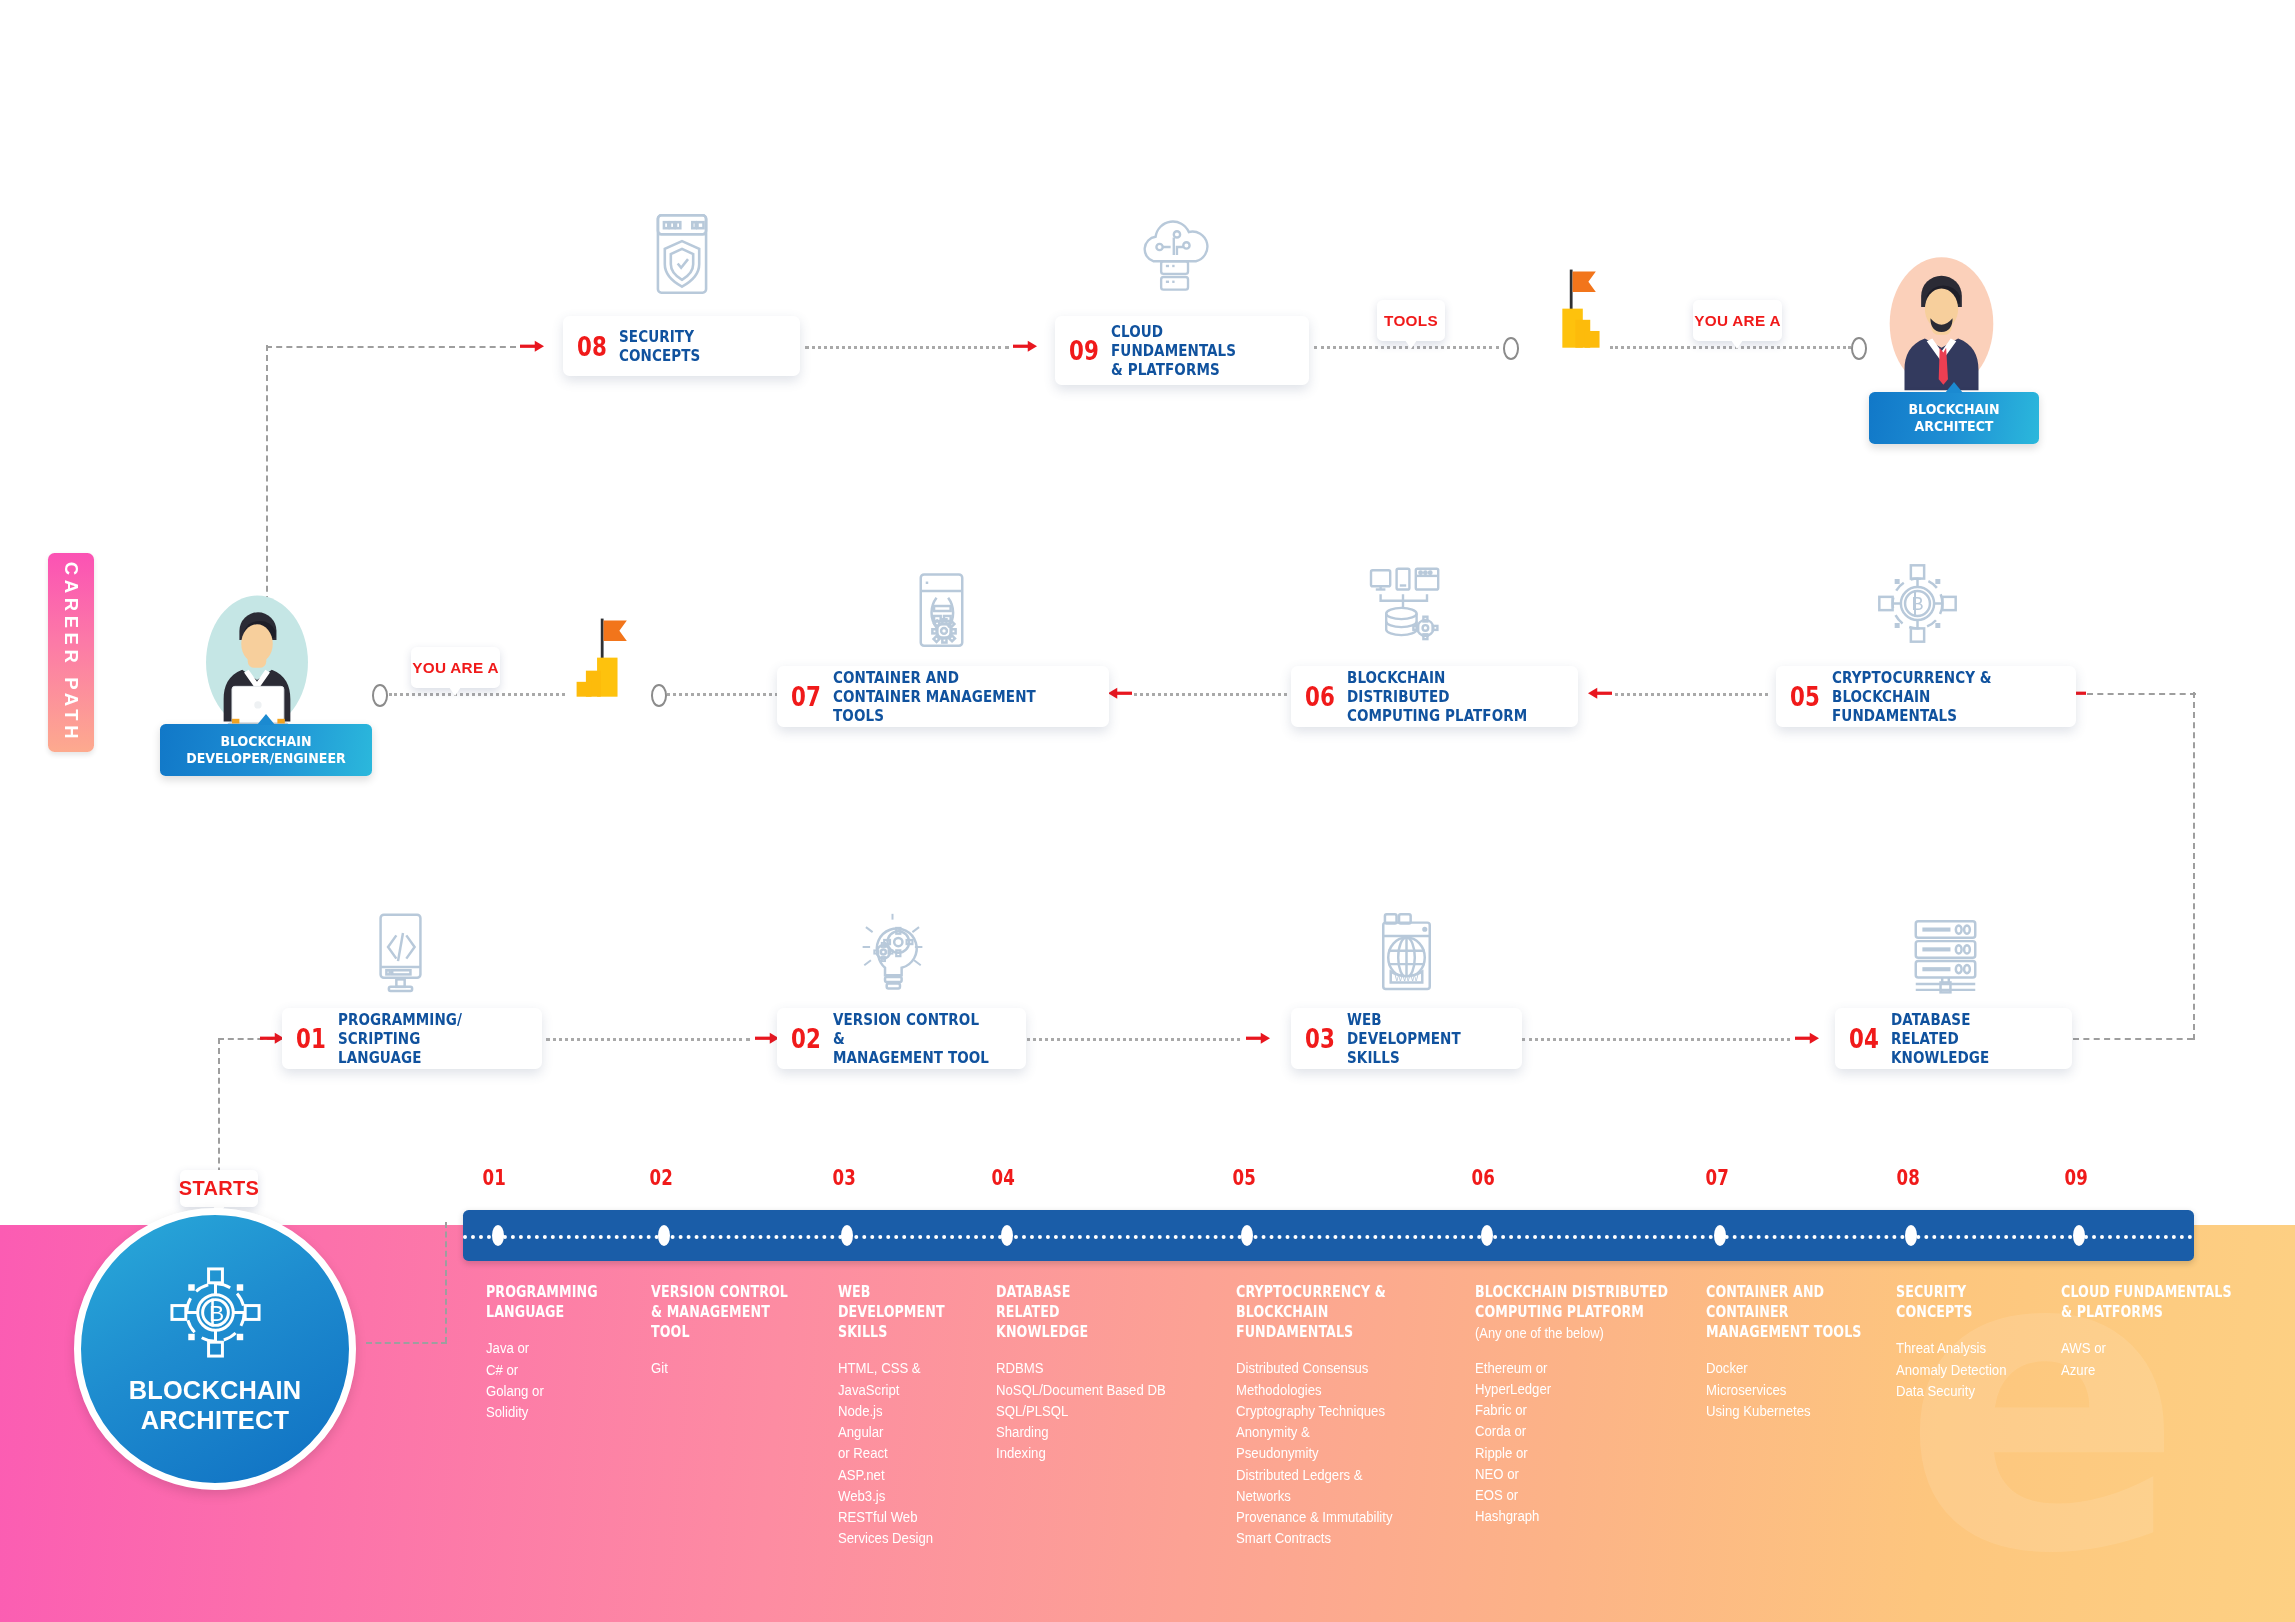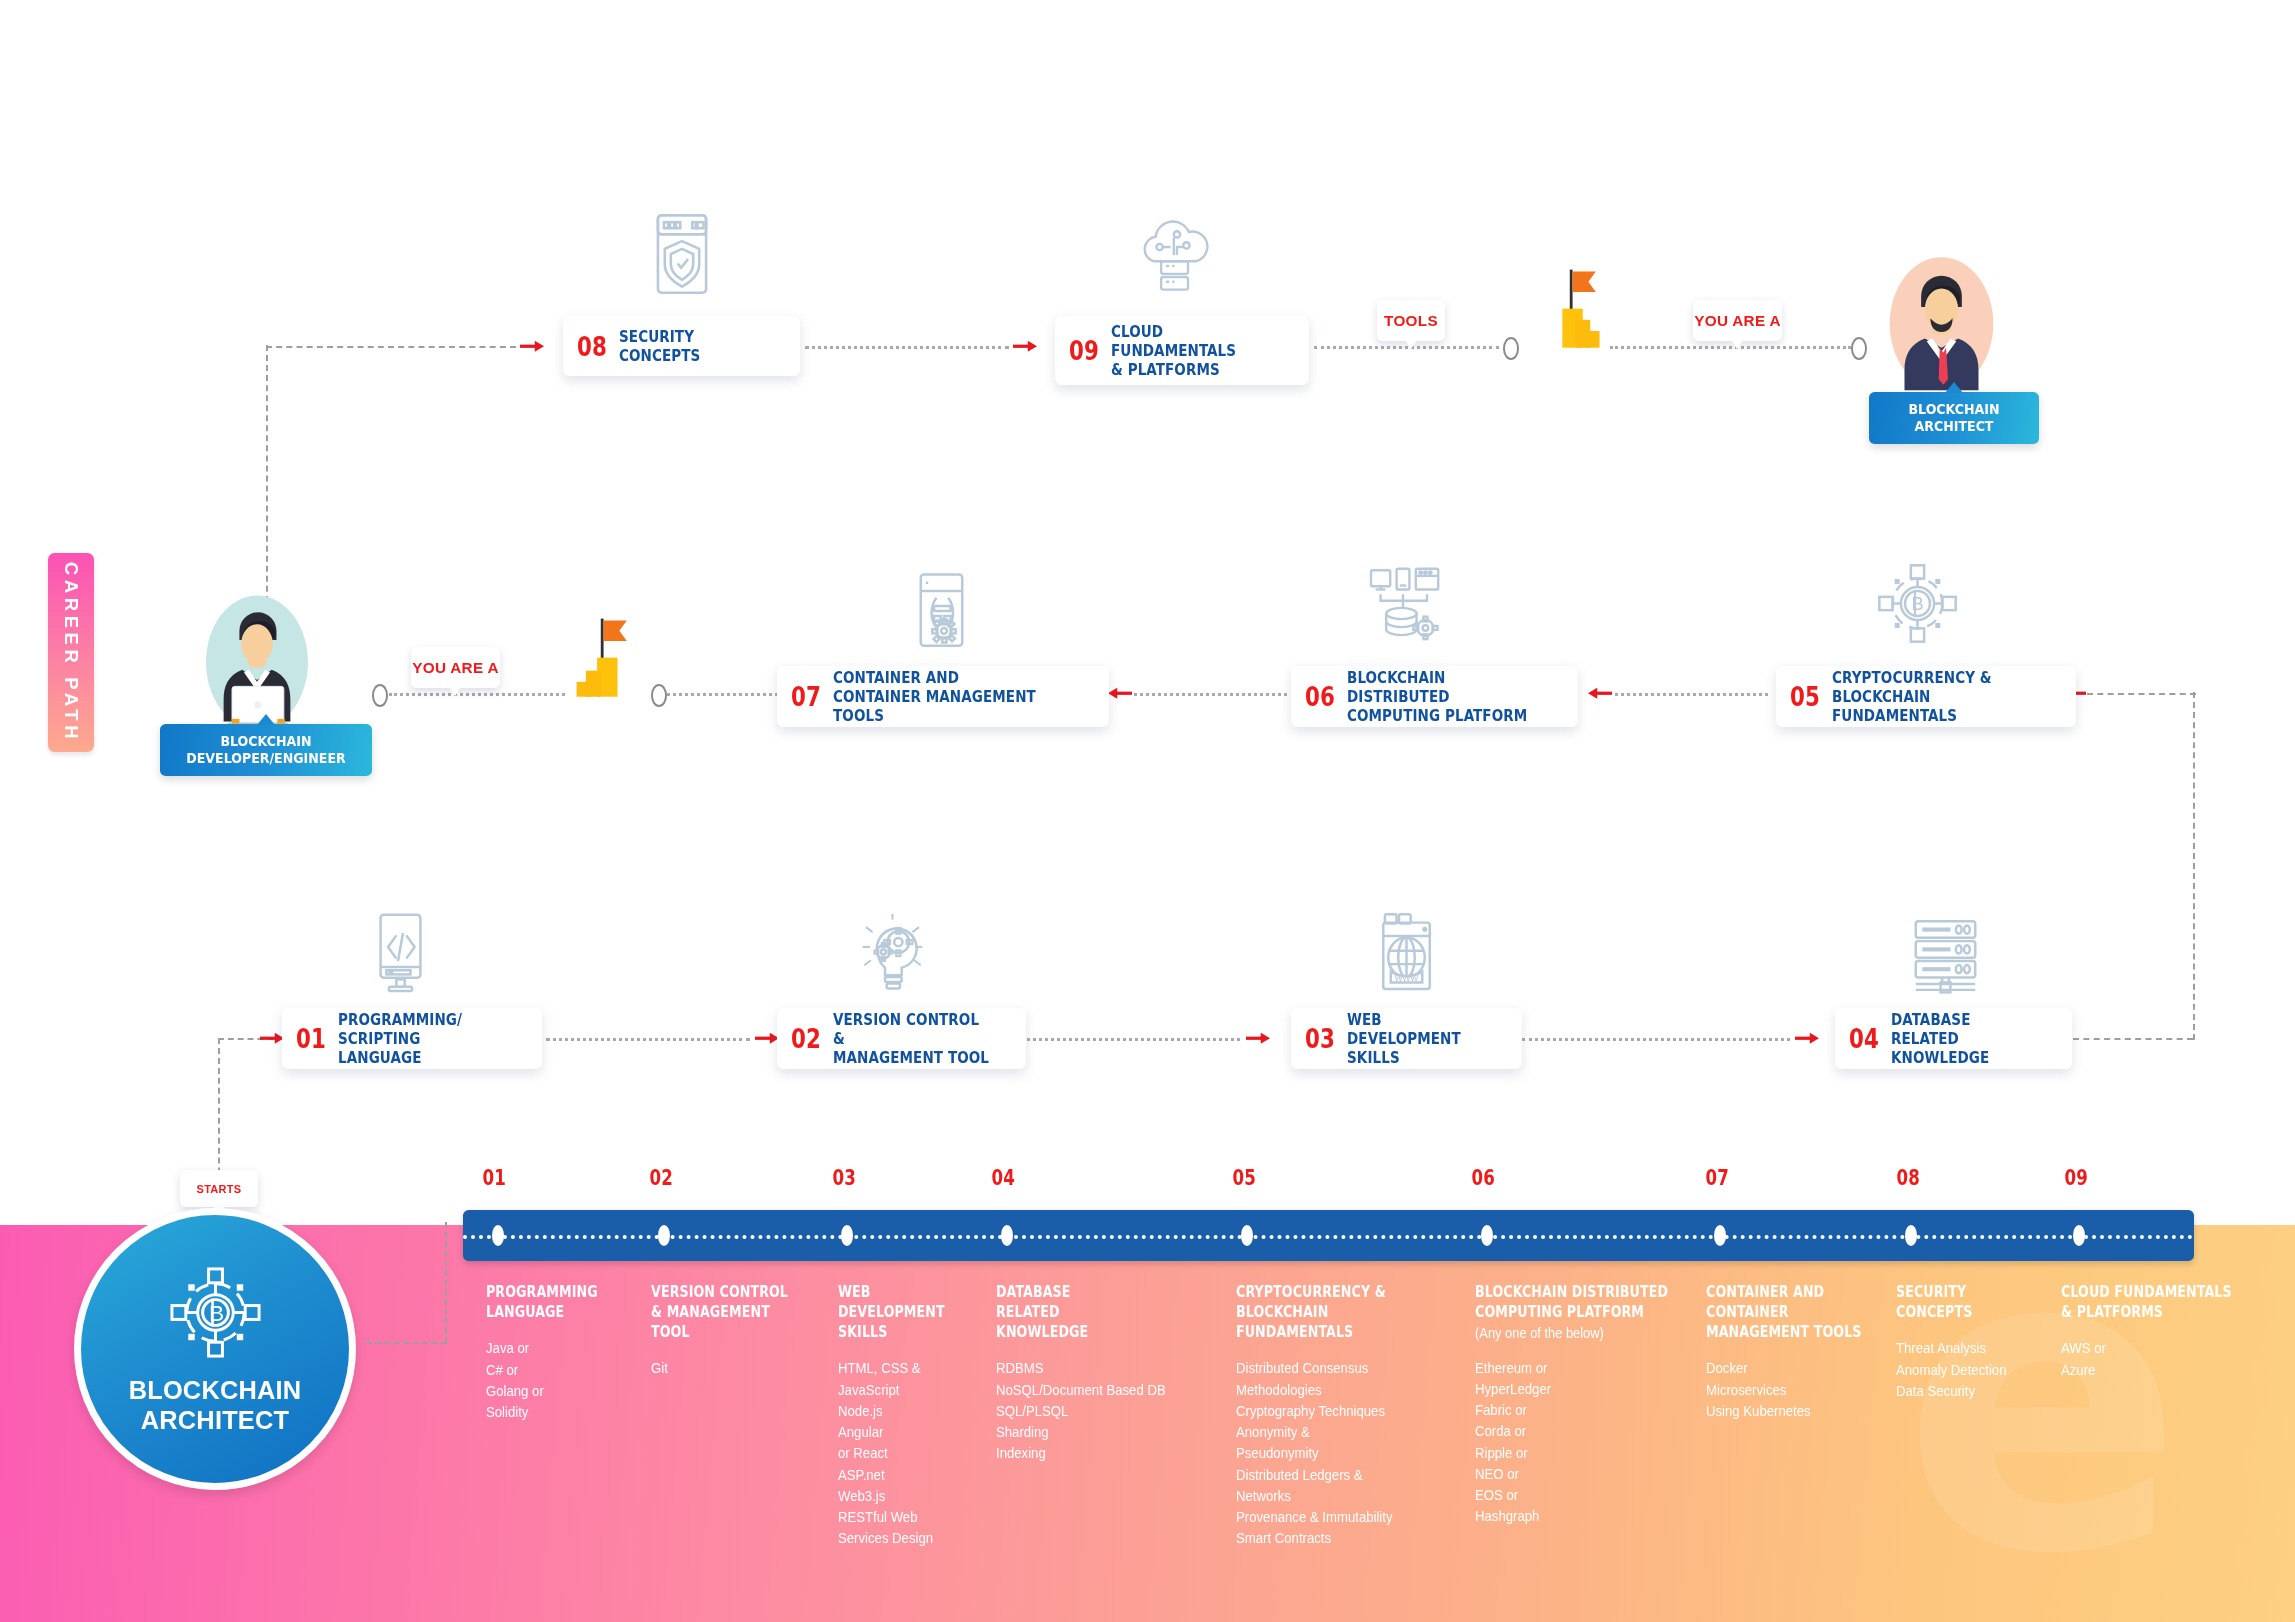--- a/index.html
+++ b/index.html
@@ -566,7 +566,7 @@
 KNOWLEDGE</span>
   </div>
 
-  <div class="bubble" style="left:180px;top:1170px;width:78px;height:37px;font-size:11px;justify-content:center;">
+  <div class="bubble" style="left:180px;top:1170px;width:78px;height:37px;font-size:20px;justify-content:center;">
     <span>STARTS</span>
   </div>
 

